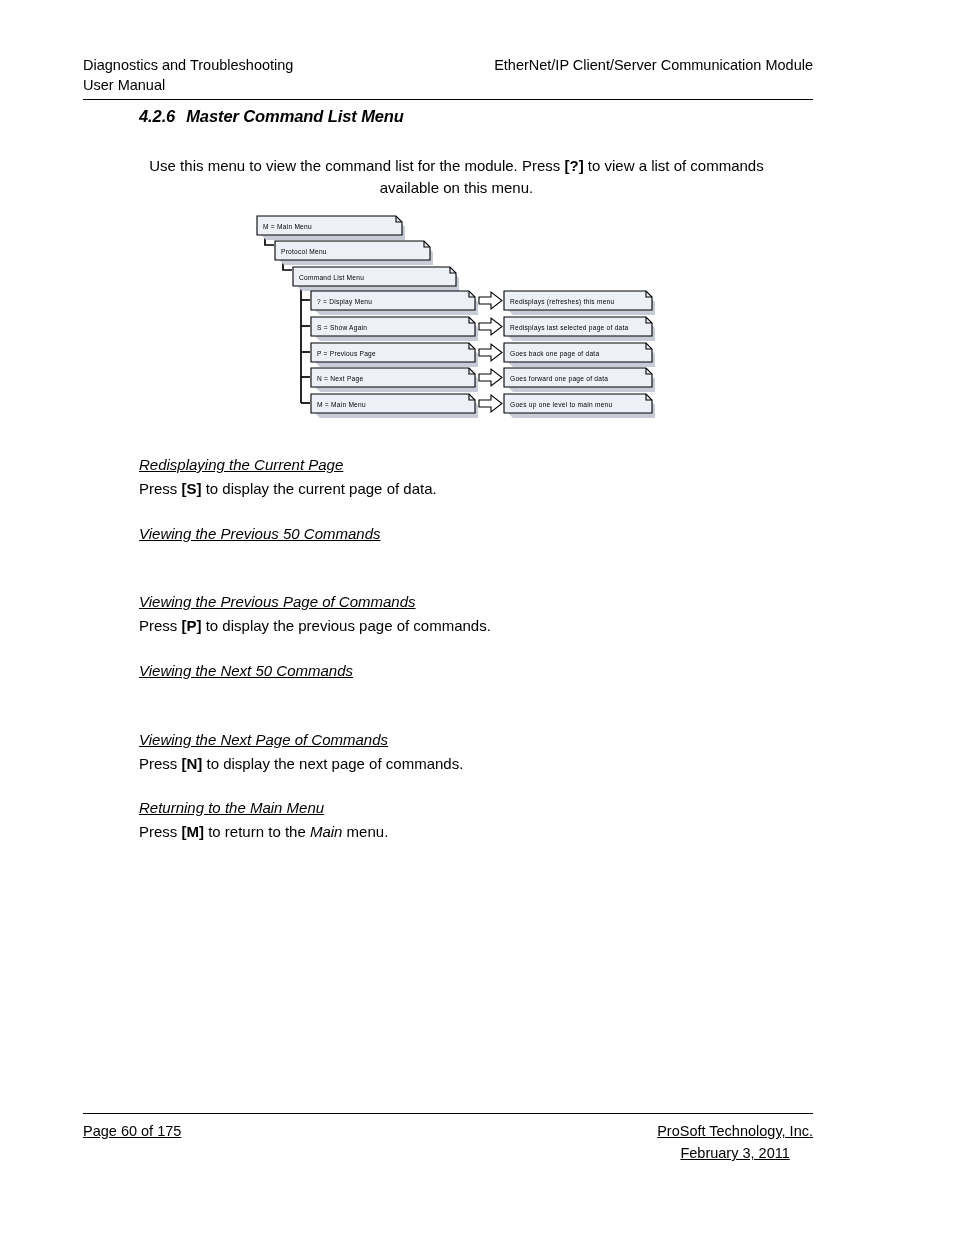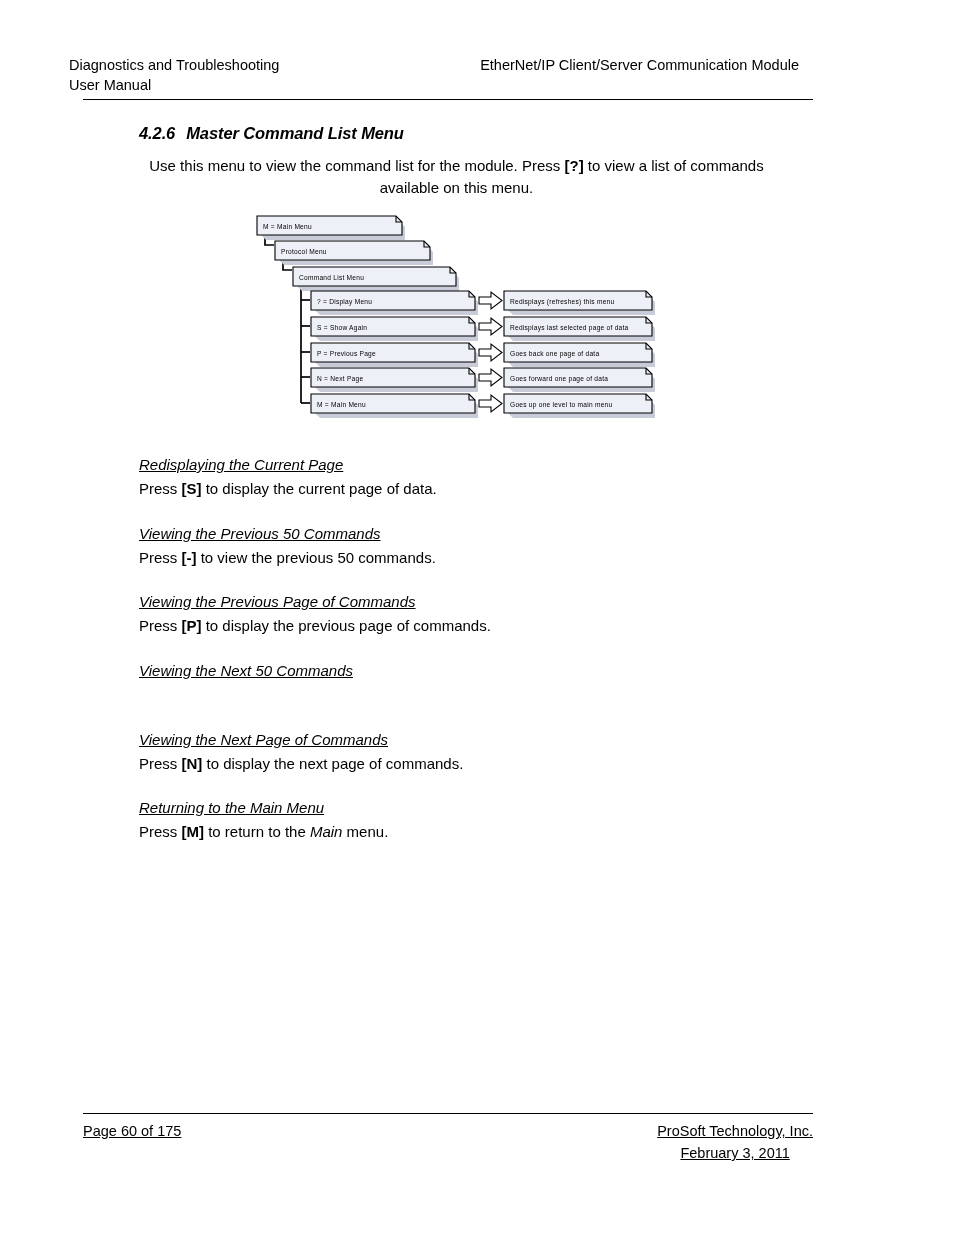--- a/index.html
+++ b/index.html
@@ -19,7 +19,7 @@
   
   .page-header {
     position: absolute;
-    left: 69px;
+    left: 83px;
     top: 55px;
     width: 730px;
     display: flex;

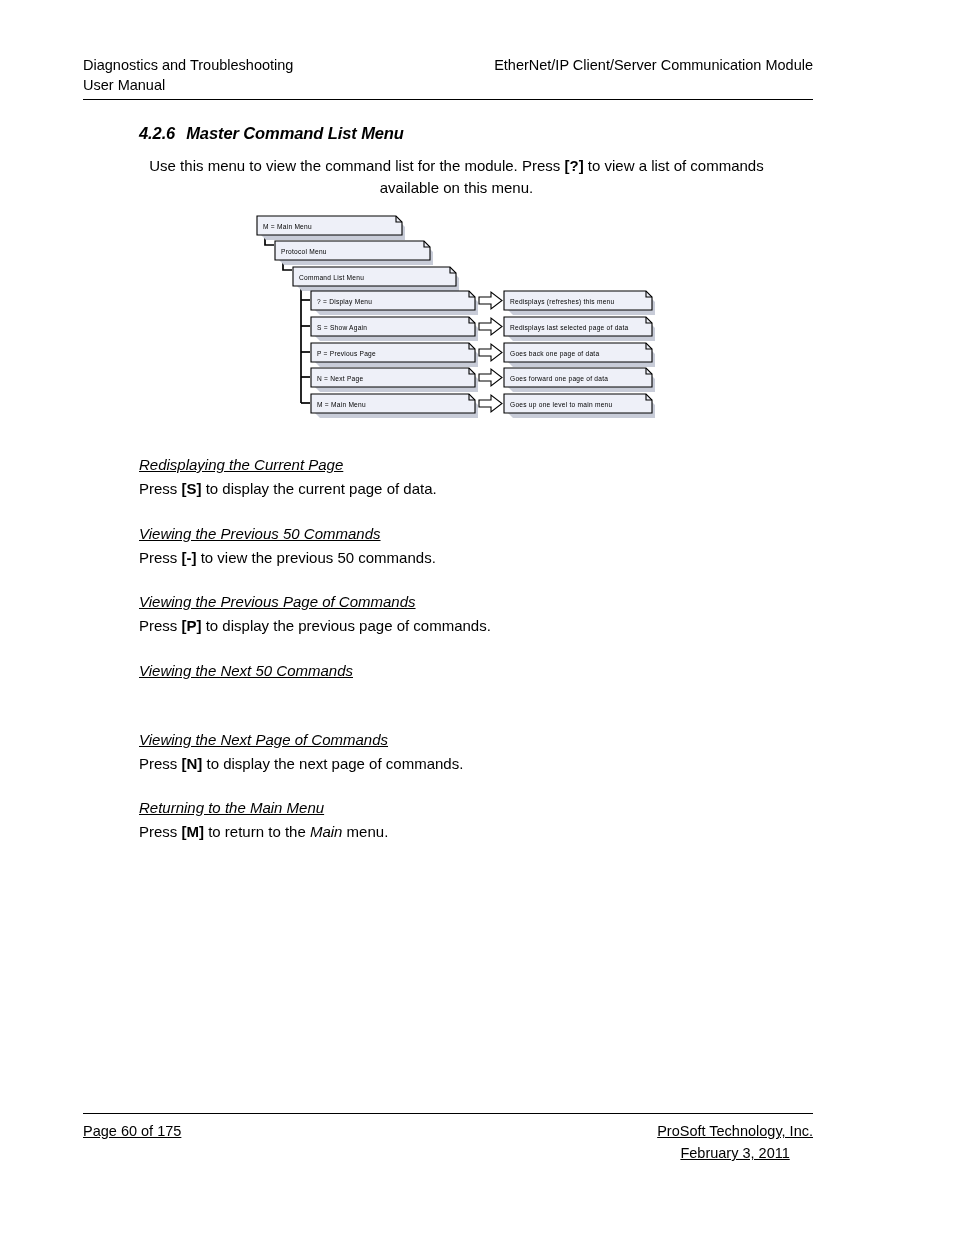--- a/index.html
+++ b/index.html
@@ -44,7 +44,7 @@
   .section-heading {
     position: absolute;
     left: 139px;
-    top: 124px;
+    top: 107px;
     font-size: 16.5px;
     font-weight: bold;
     font-style: italic;

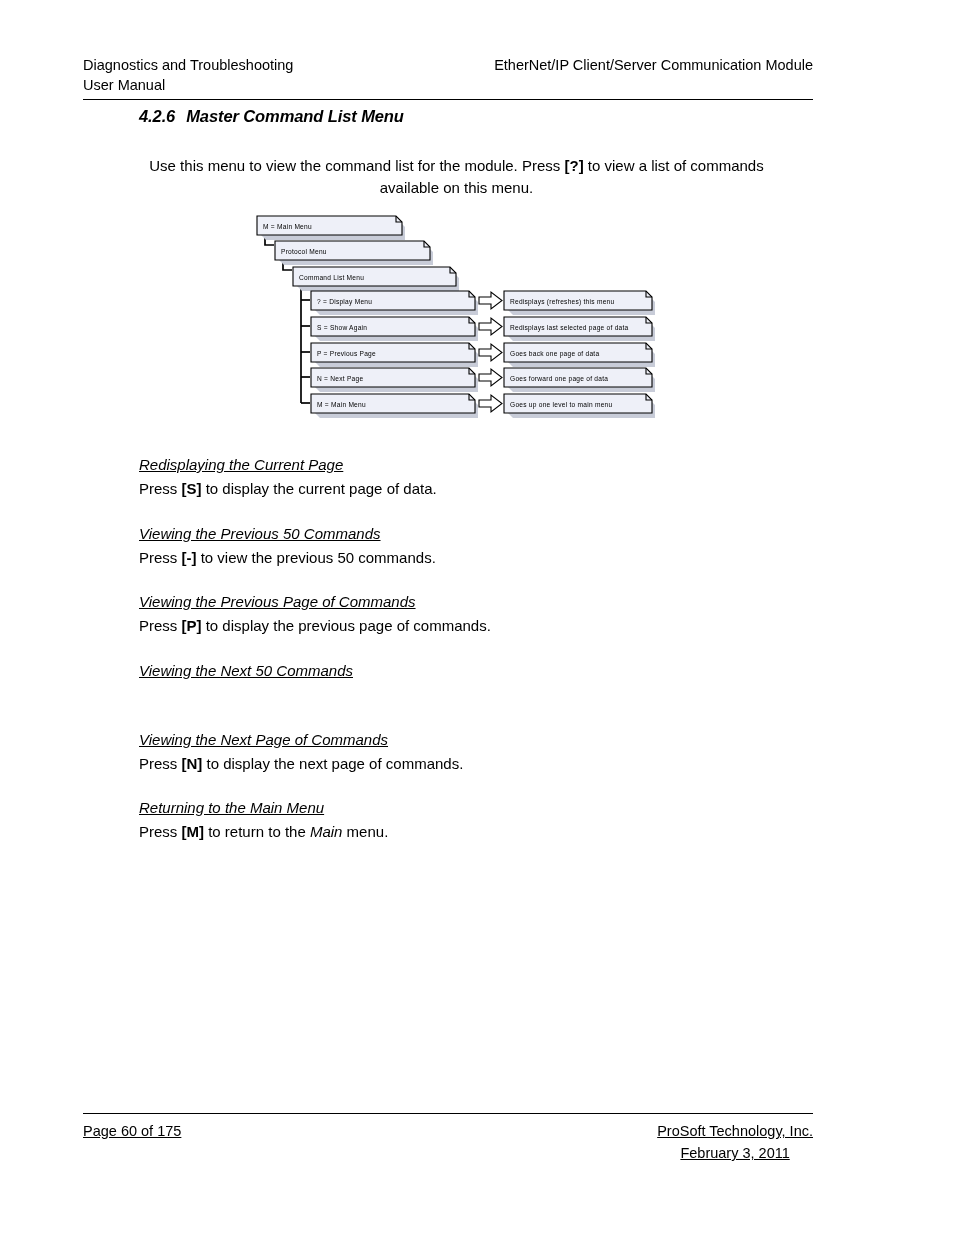--- a/index.html
+++ b/index.html
@@ -264,9 +264,6 @@
 
 <div class="subsection" style="top:523px">
   <div><span class="sub-title">Viewing the Previous 50 Commands</span></div>
-  <div class="sub-body">
-    <span>Press </span><b>[-]</b><span> to view the previous 50 commands.</span>
-  </div>
 </div>
 
 <div class="subsection" style="top:591px">

